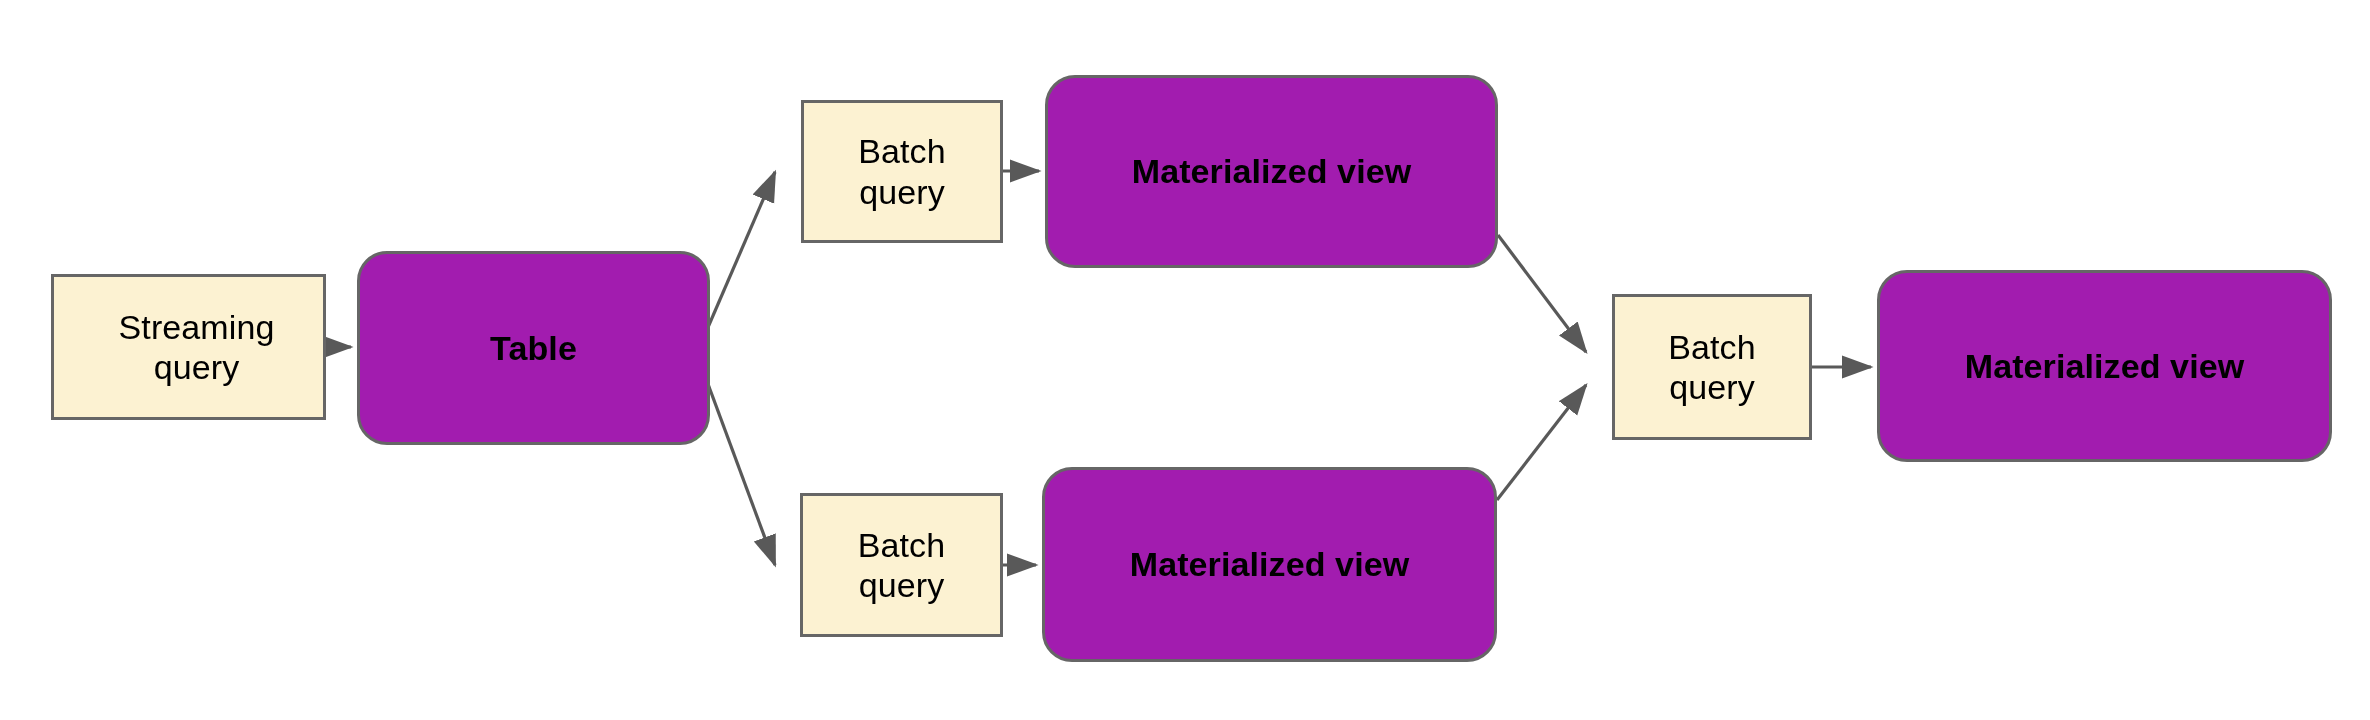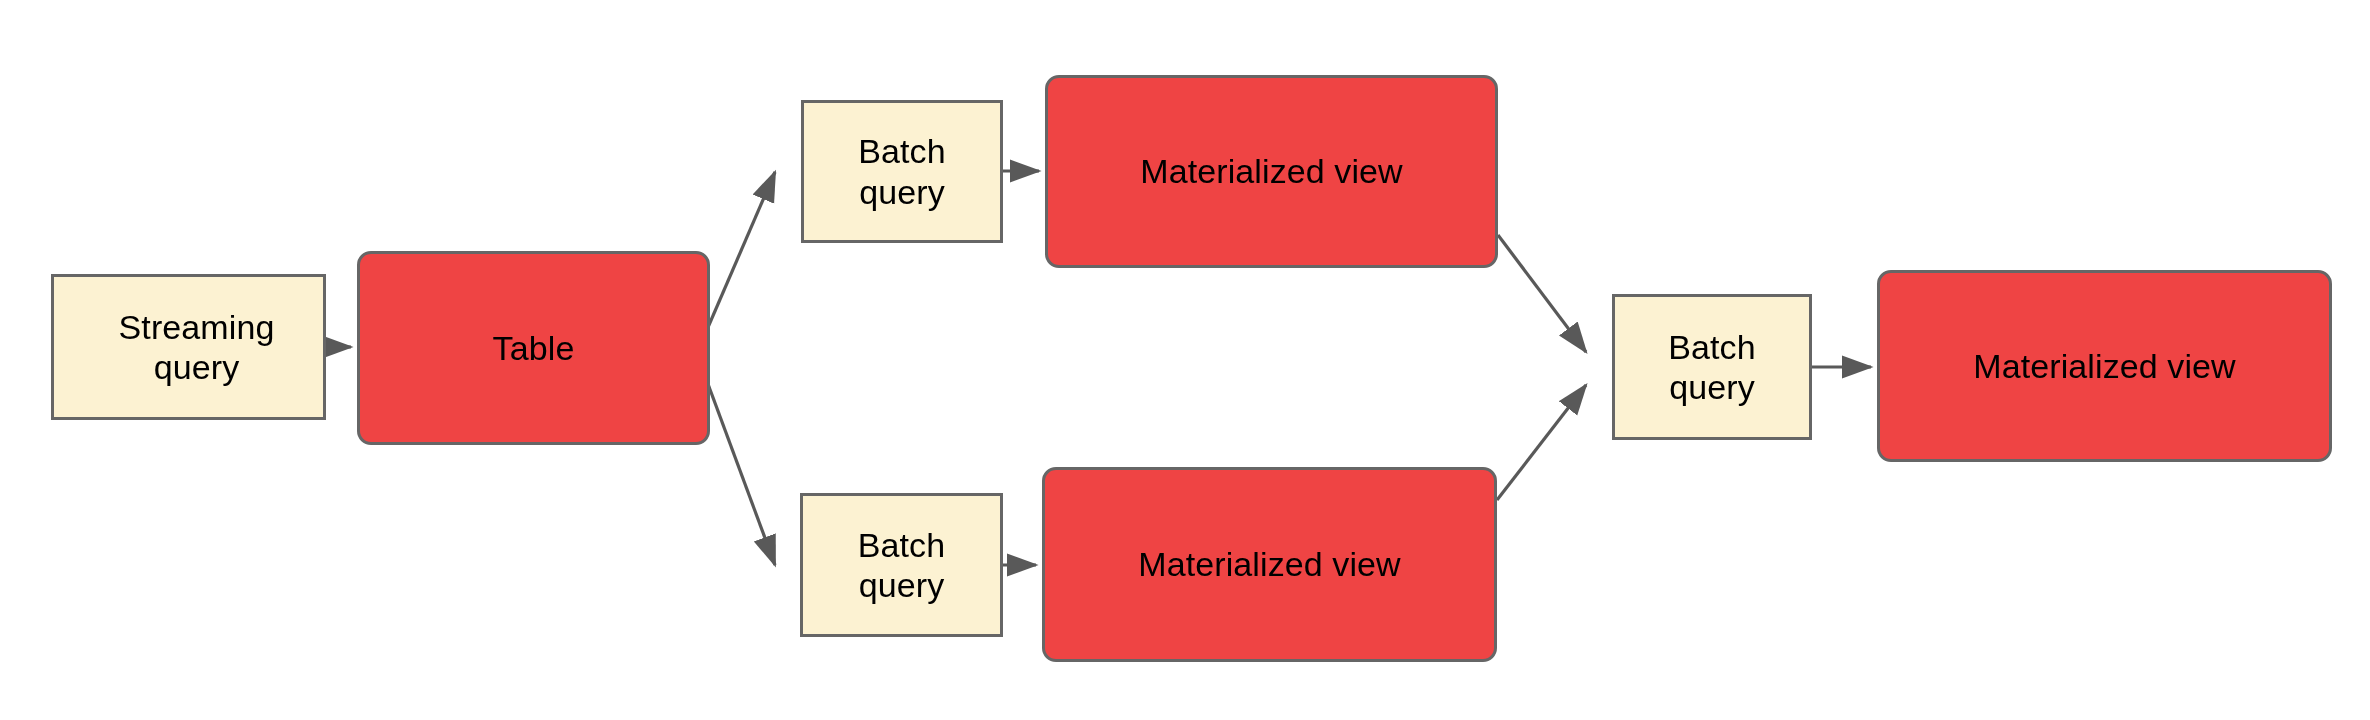--- a/index.html
+++ b/index.html
@@ -50,9 +50,10 @@
     margin-left: 20px;
   }
   .node-store {
-    background: #ef4444;
+    background: #a21caf;
     border: 3px solid #666666;
-    border-radius: 14px;
+    border-radius: 30px;
+    font-weight: bold;
   }
 </style>
 </head>

